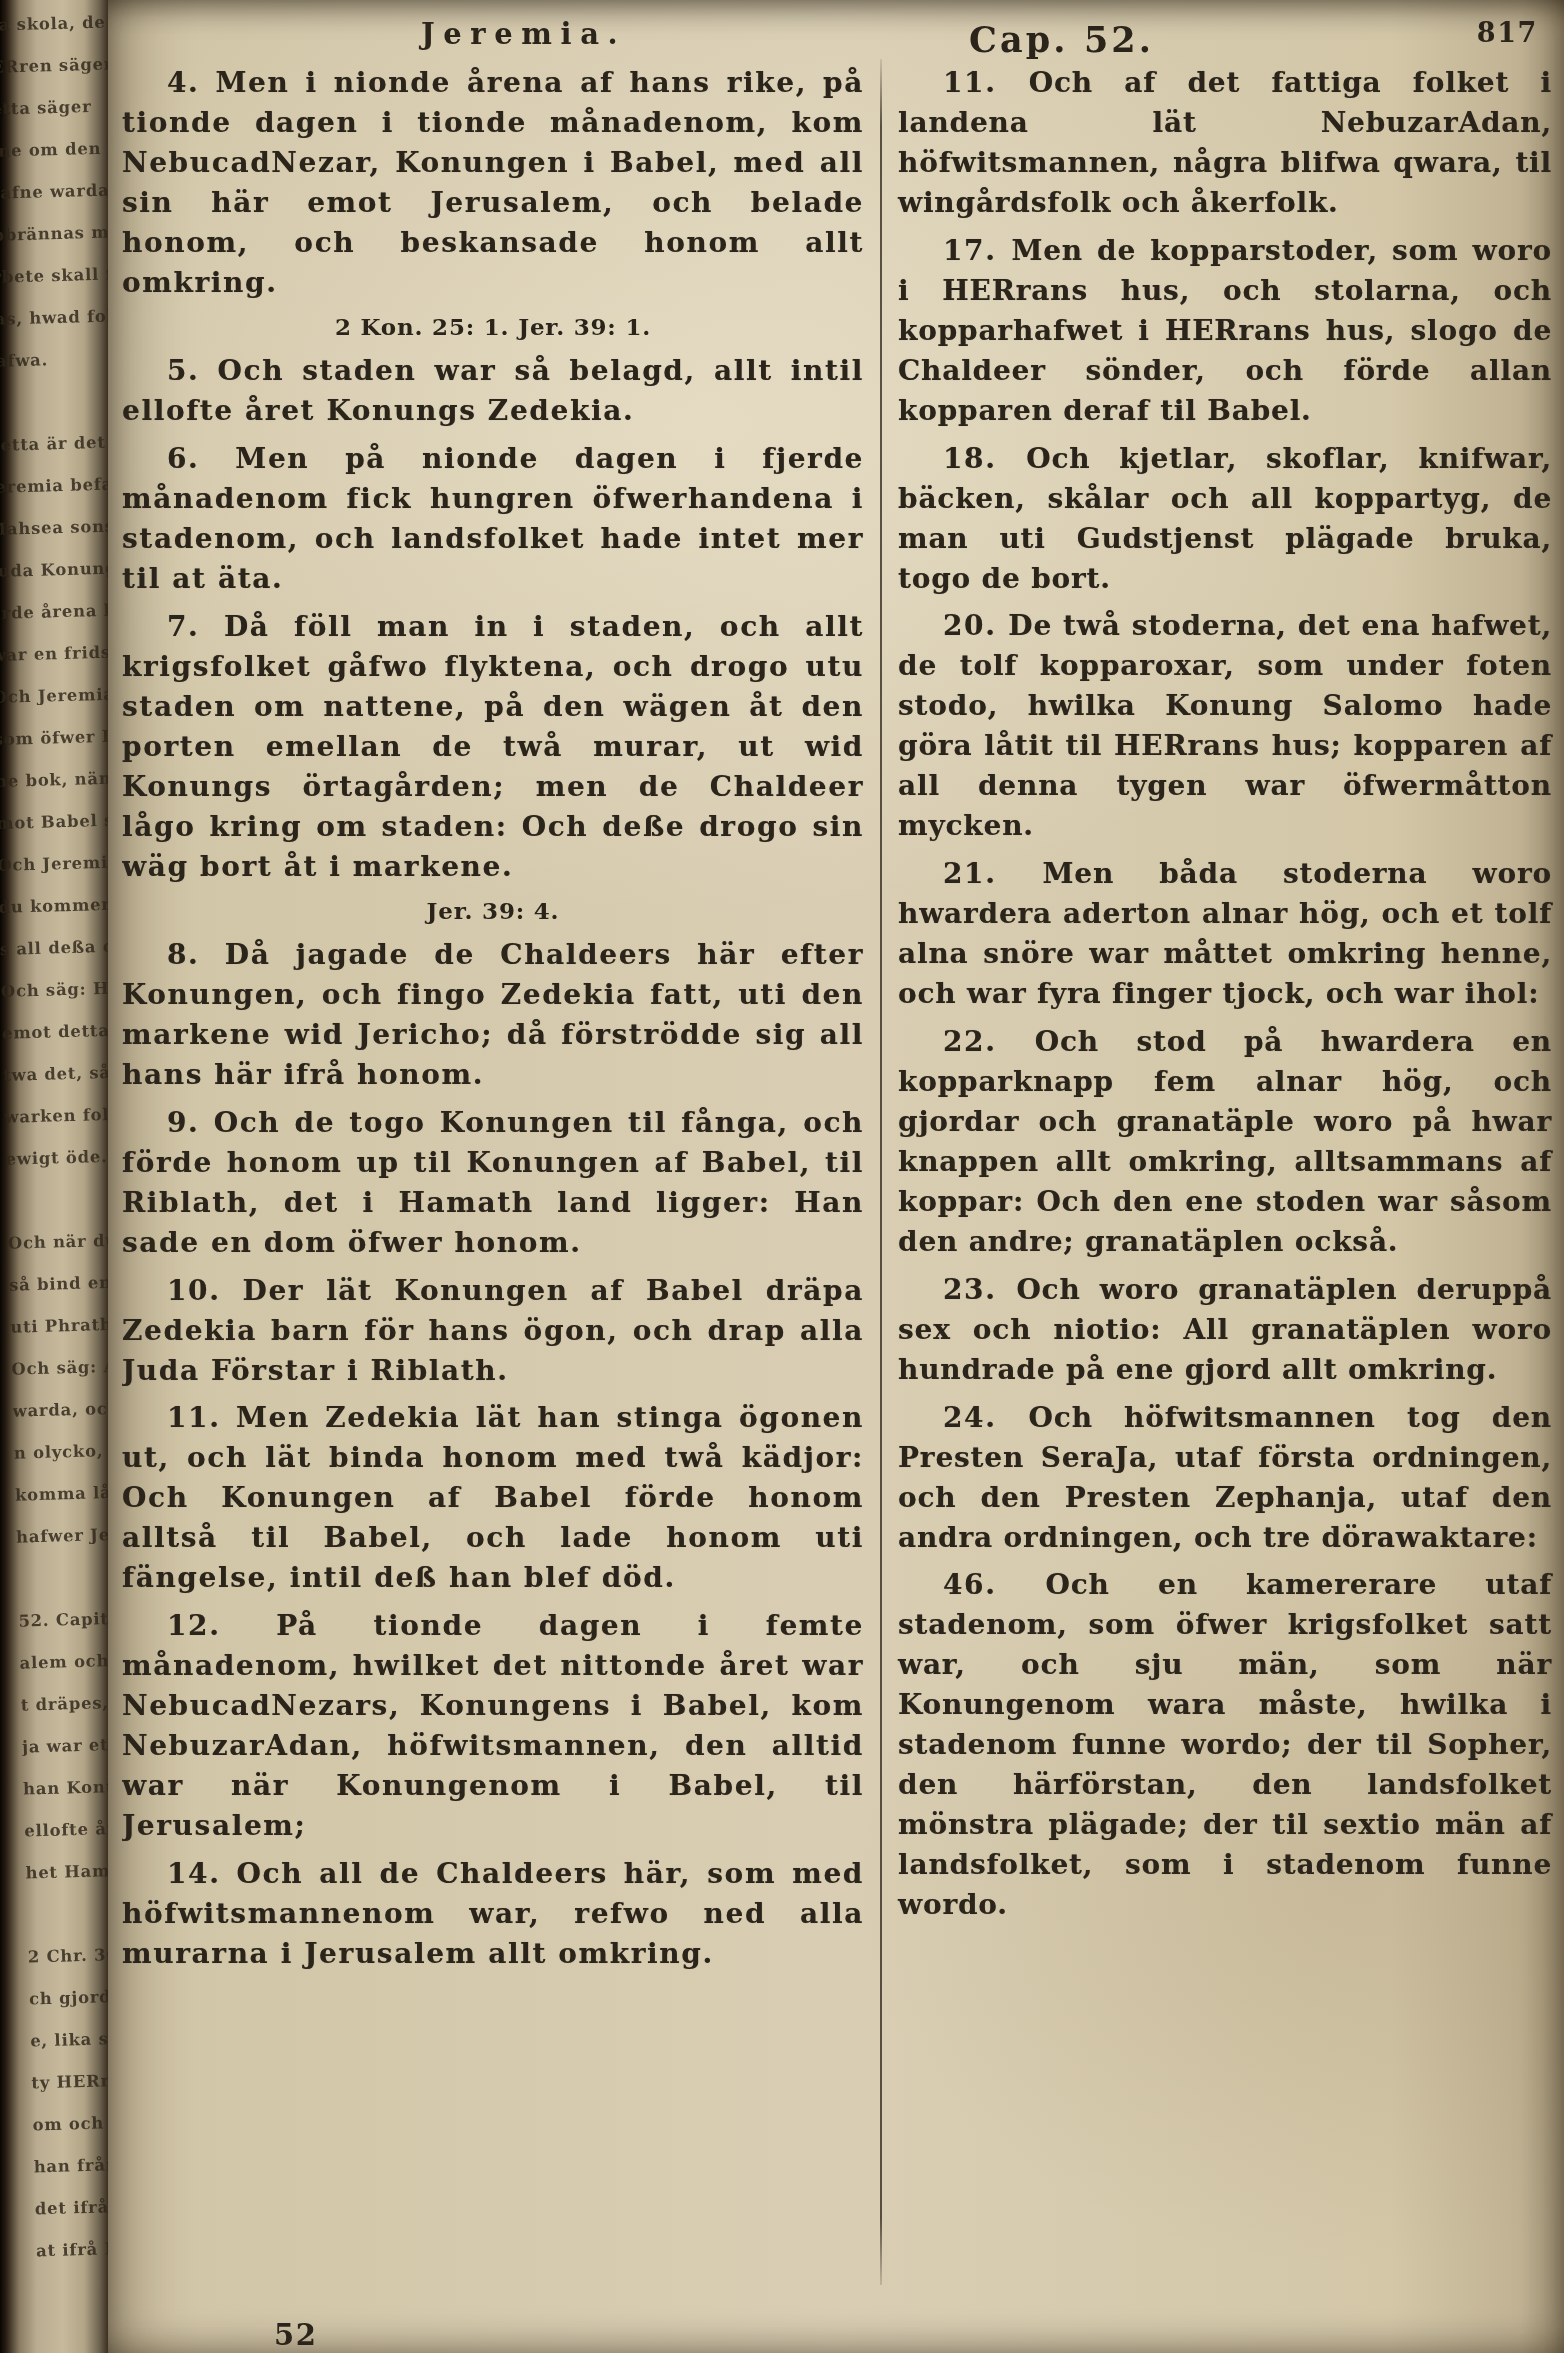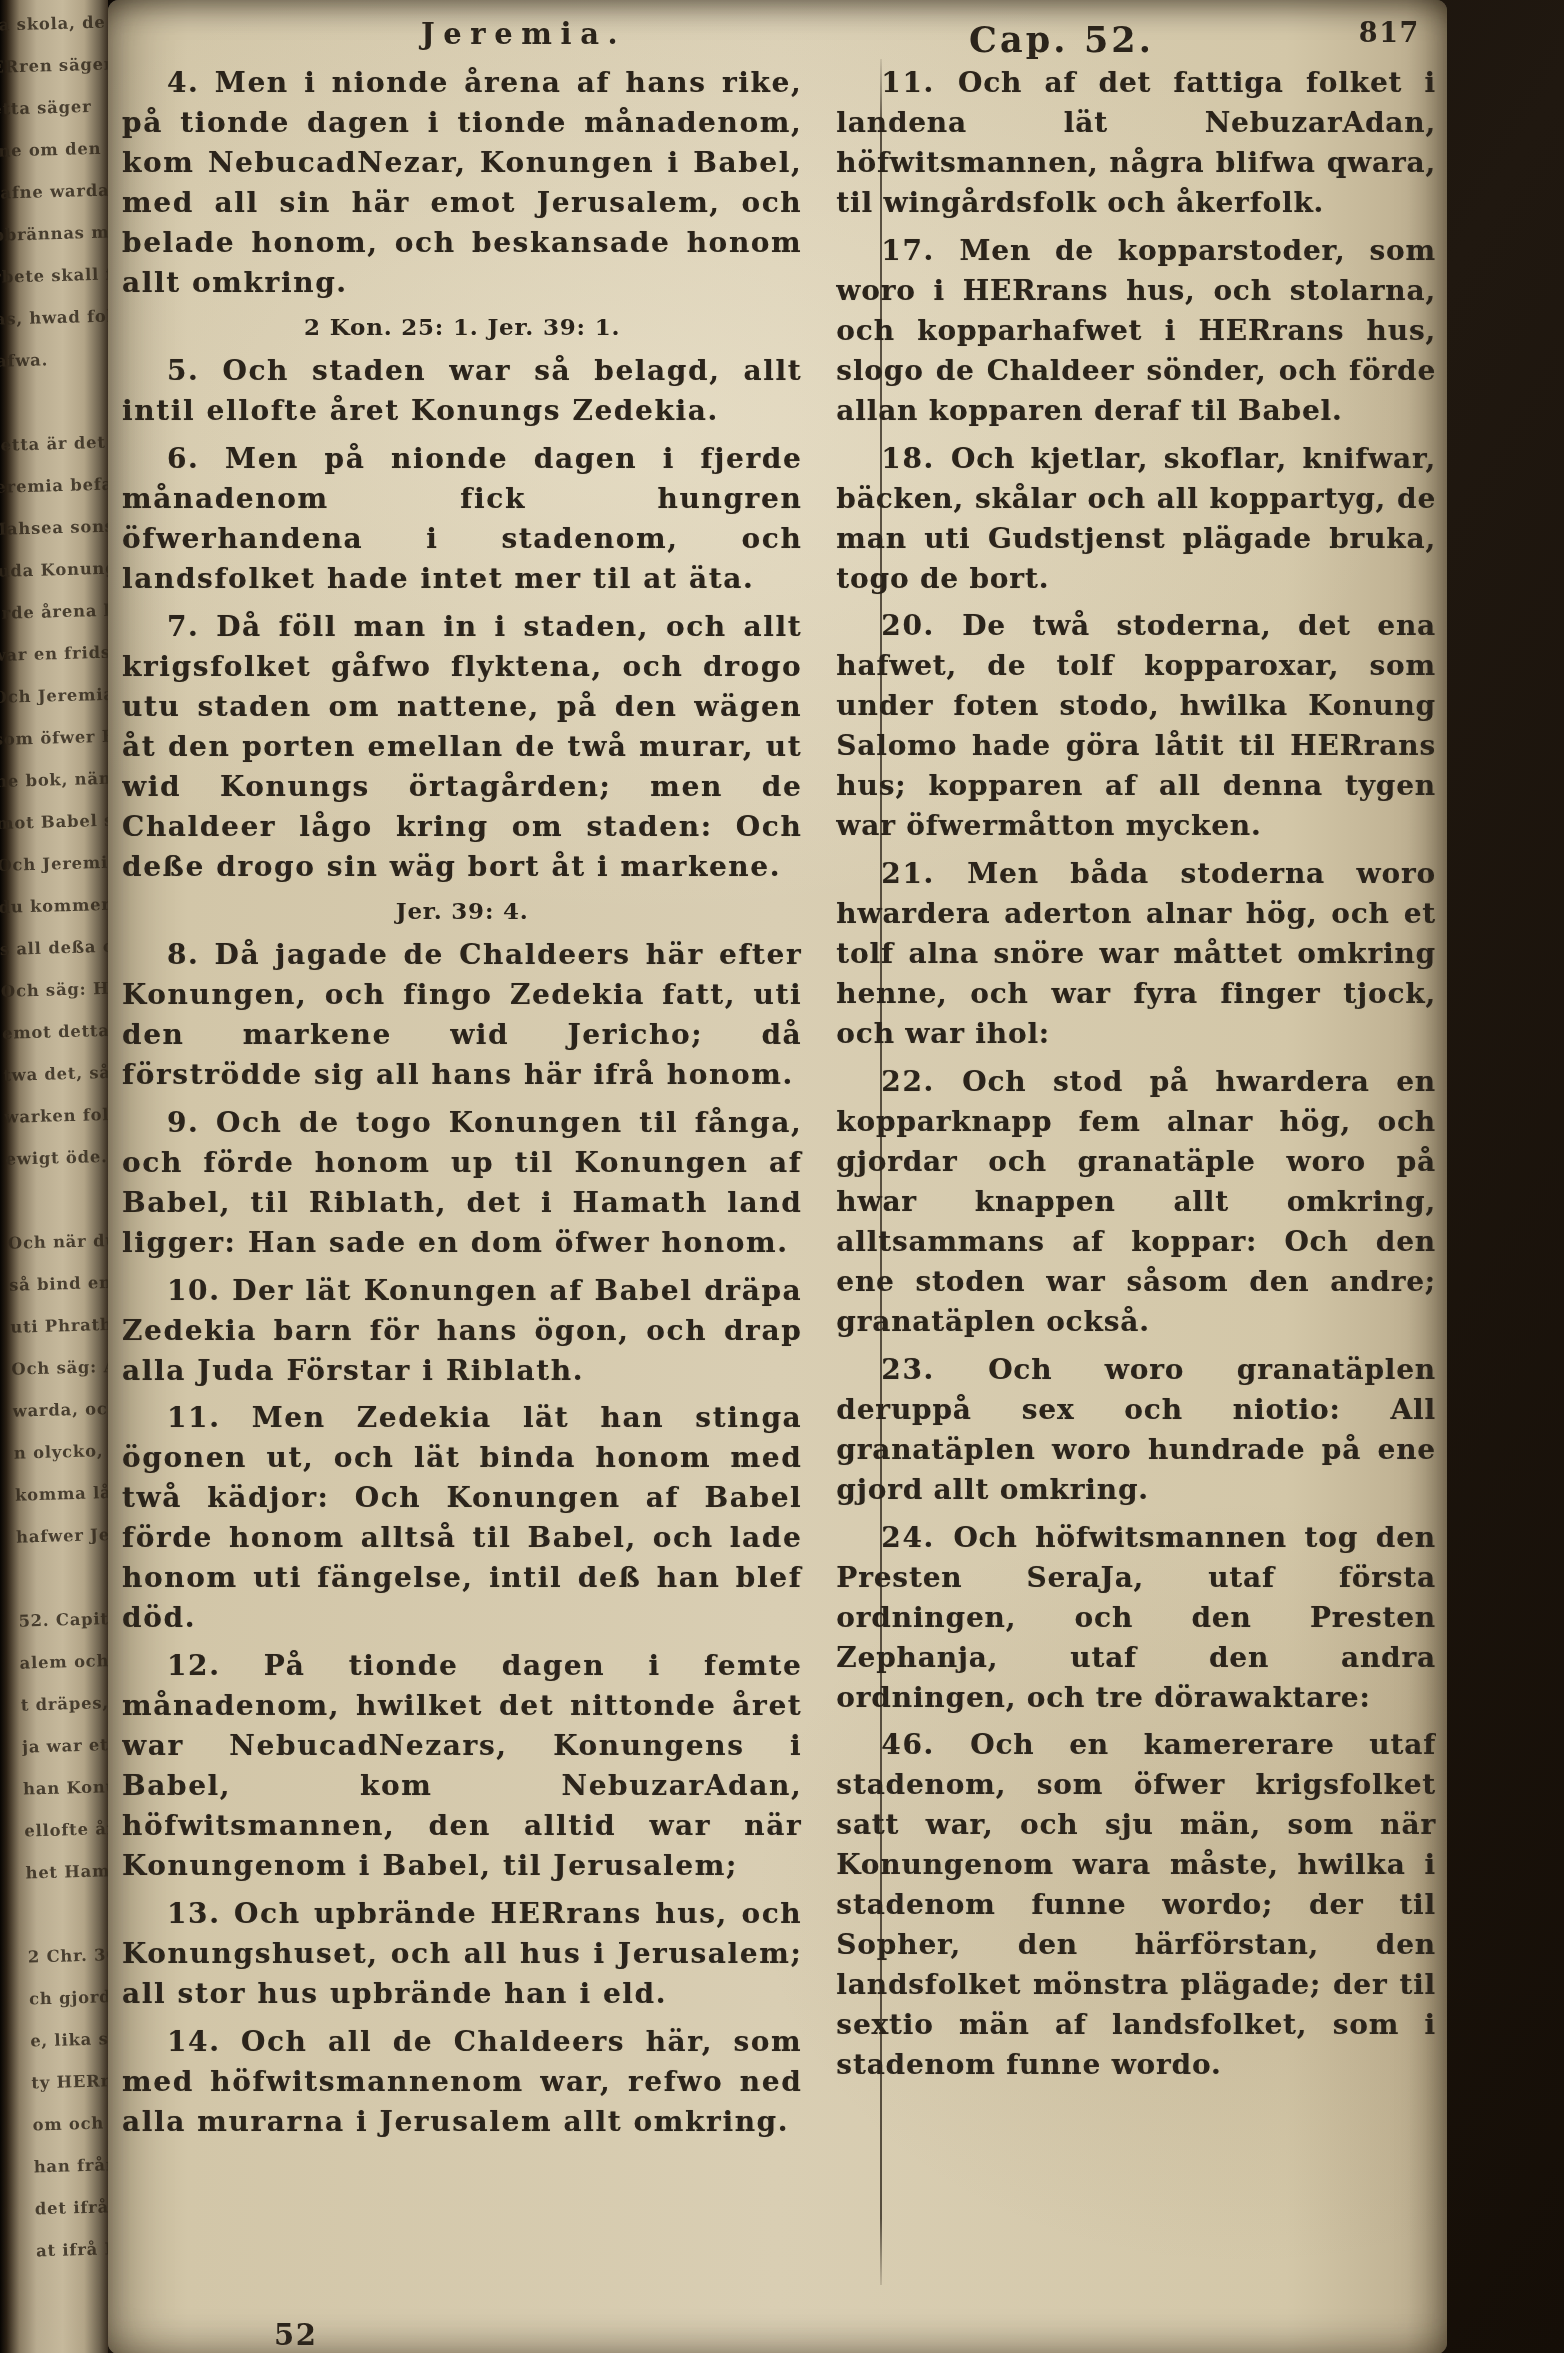--- a/index.html
+++ b/index.html
@@ -27,7 +27,7 @@
 
   
   .page{
-    position:absolute;left:108px;top:0;width:1339px;height:2354px;overflow:hidden;
+    position:absolute;left:108px;top:0;width:1457px;height:2354px;overflow:hidden;
     background:
       radial-gradient(ellipse 1095px 704px at 40% 18%, rgba(249,243,224,.38), rgba(249,243,224,0) 70%),
       radial-gradient(ellipse 704px 548px at 85% 80%, rgba(120,95,55,.14), rgba(120,95,55,0) 70%),
@@ -38,7 +38,6 @@
       inset 0 -23.5px 39px -22px rgba(40,26,10,.35),
       inset -20.3px 0 47px -23.5px rgba(30,20,8,.5),
       inset 27px 0 55px -27px rgba(30,20,8,.55);
-    border-radius: 11px;
   }
 
   .hdr{position:relative;height:58px;color:#2b241b;}

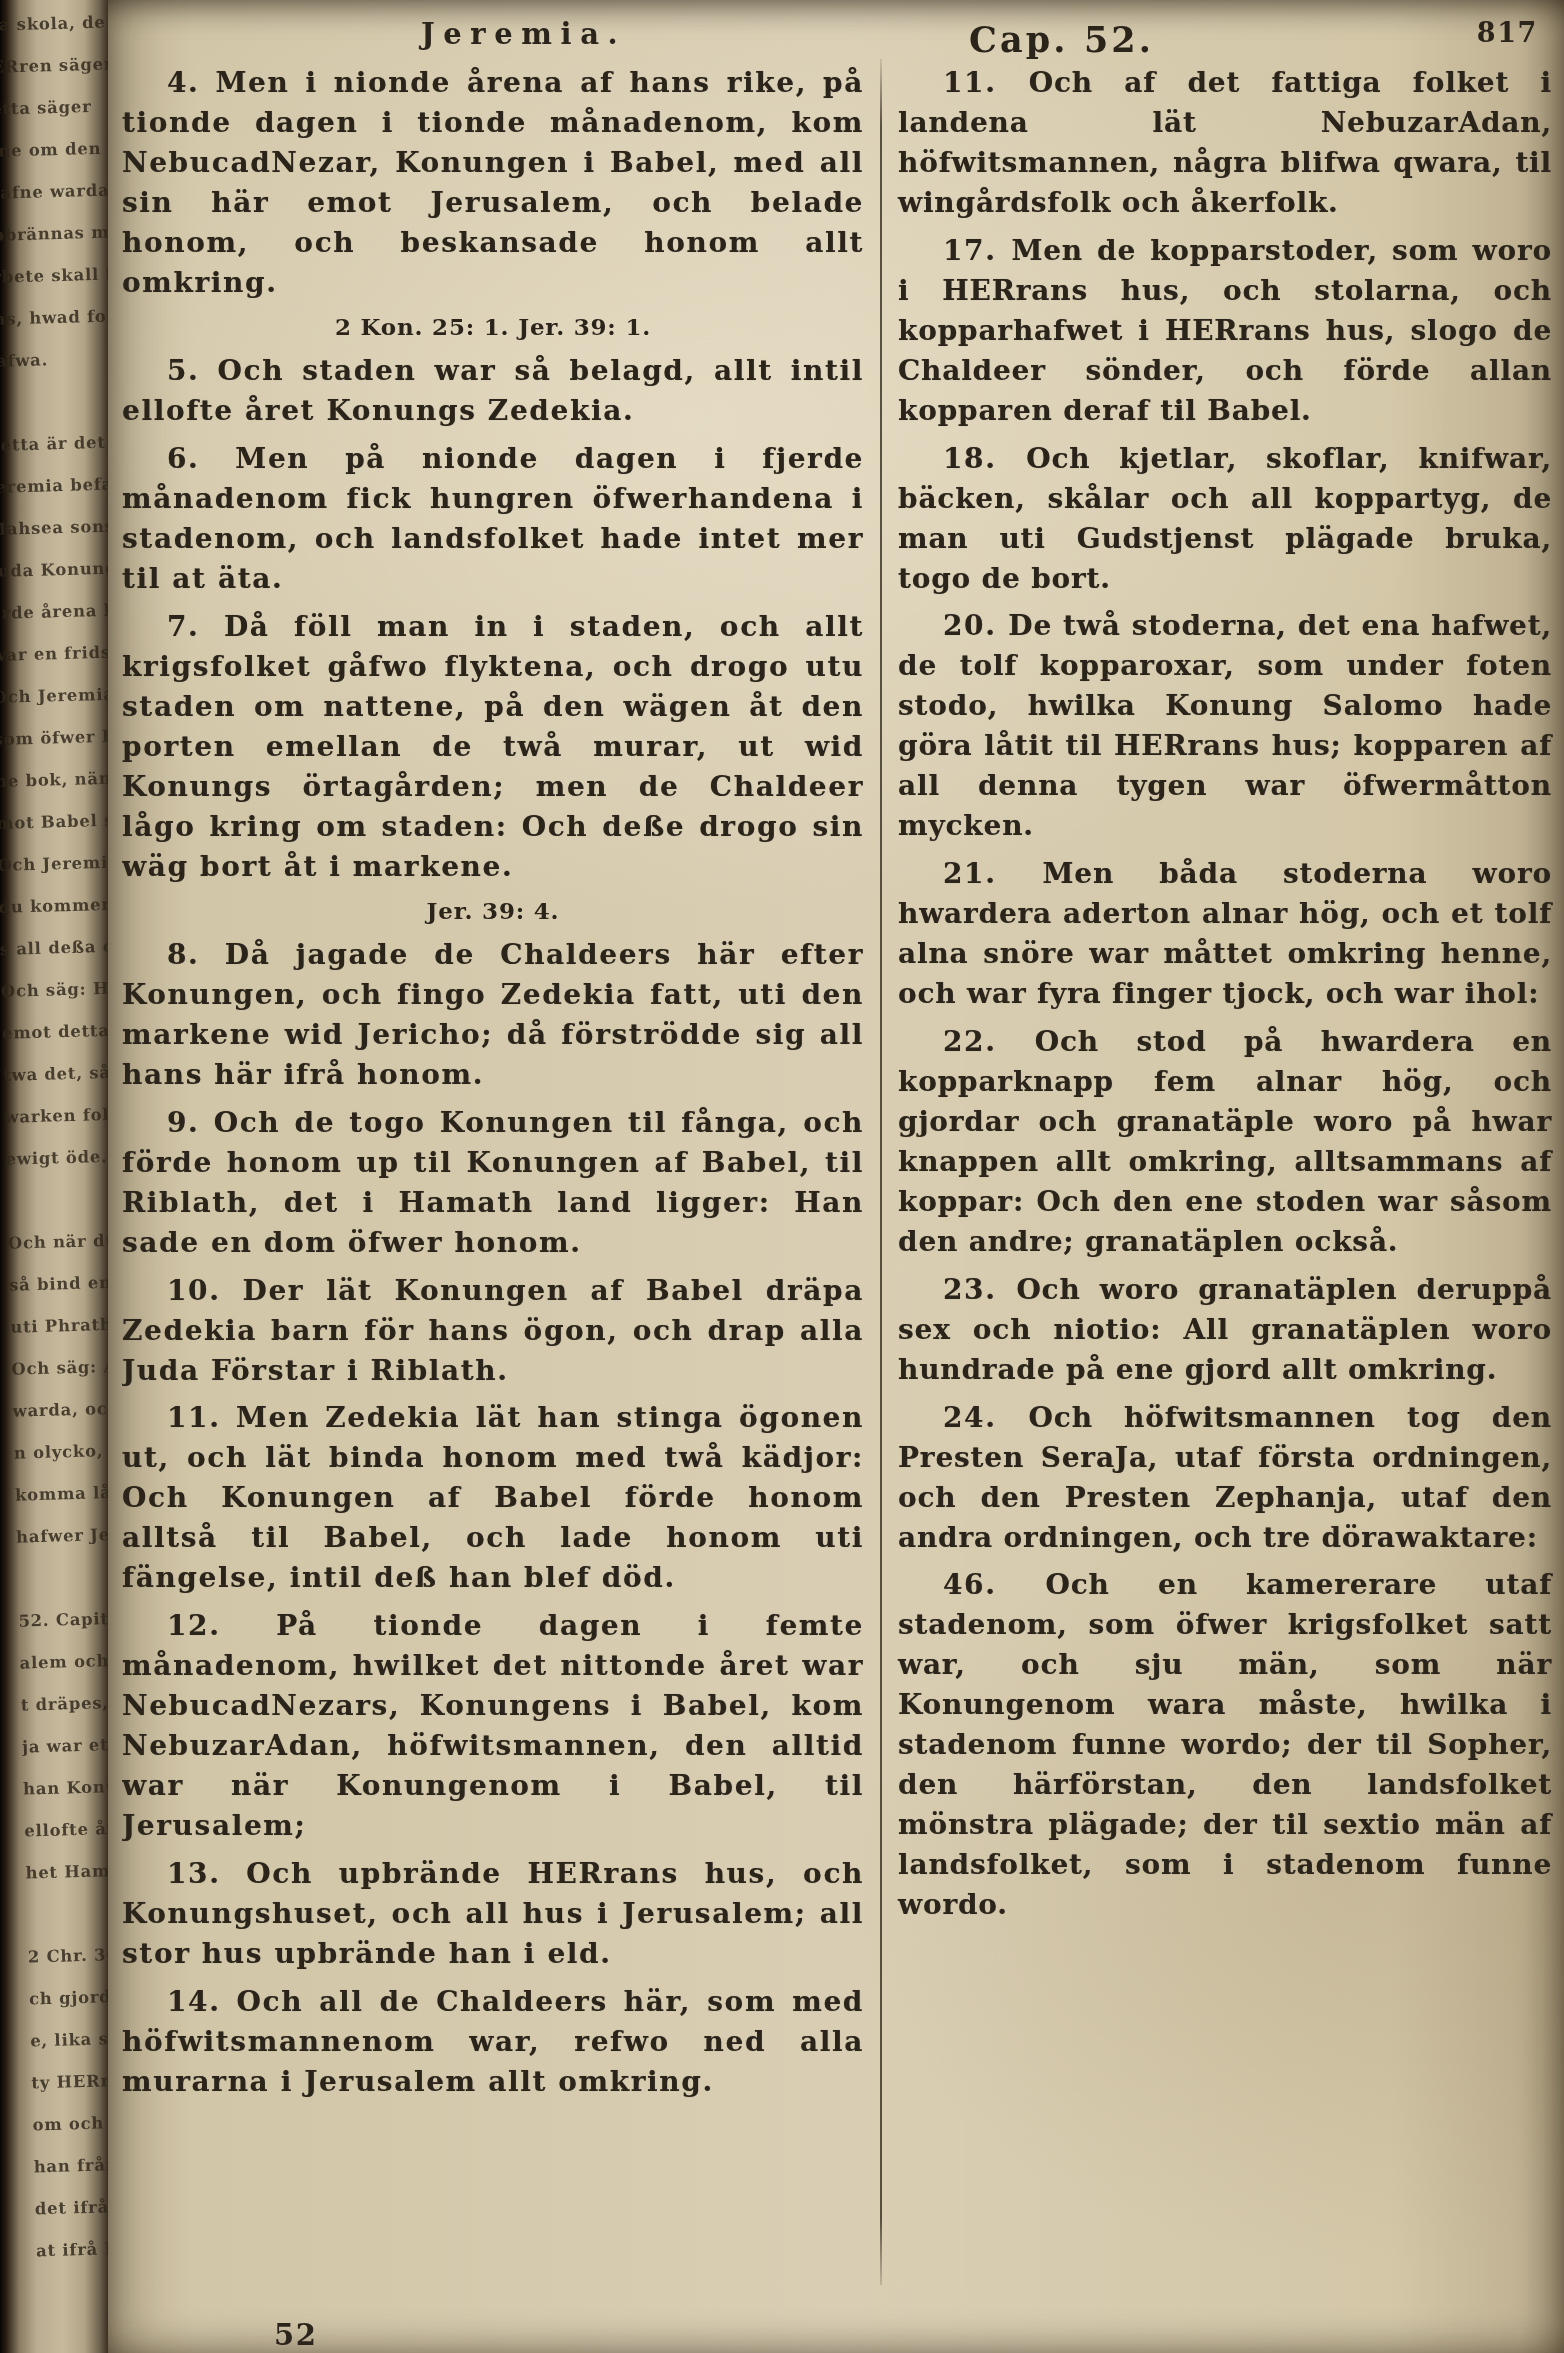--- a/index.html
+++ b/index.html
@@ -151,7 +151,6 @@
           <p class="verse"><span class="vnum">10. </span>Der lät Konungen af Babel dräpa Zedekia barn för hans ögon, och drap alla Juda Förstar i Riblath.</p>
           <p class="verse"><span class="vnum">11. </span>Men Zedekia lät han stinga ögonen ut, och lät binda honom med twå kädjor: Och Konungen af Babel förde honom alltså til Babel, och lade honom uti fängelse, intil deß han blef död.</p>
           <p class="verse"><span class="vnum">12. </span>På tionde dagen i femte månadenom, hwilket det nittonde året war NebucadNezars, Konungens i Babel, kom NebuzarAdan, höfwitsmannen, den alltid war när Konungenom i Babel, til Jerusalem;</p>
-          <p class="verse"><span class="vnum">13. </span>Och upbrände HERrans hus, och Konungshuset, och all hus i Jerusalem; all stor hus upbrände han i eld.</p>
           <p class="verse"><span class="vnum">14. </span>Och all de Chaldeers här, som med höfwitsmannenom war, refwo ned alla murarna i Jerusalem allt omkring.</p>
         </div>
       <div class="col col-right" id="col-right">

